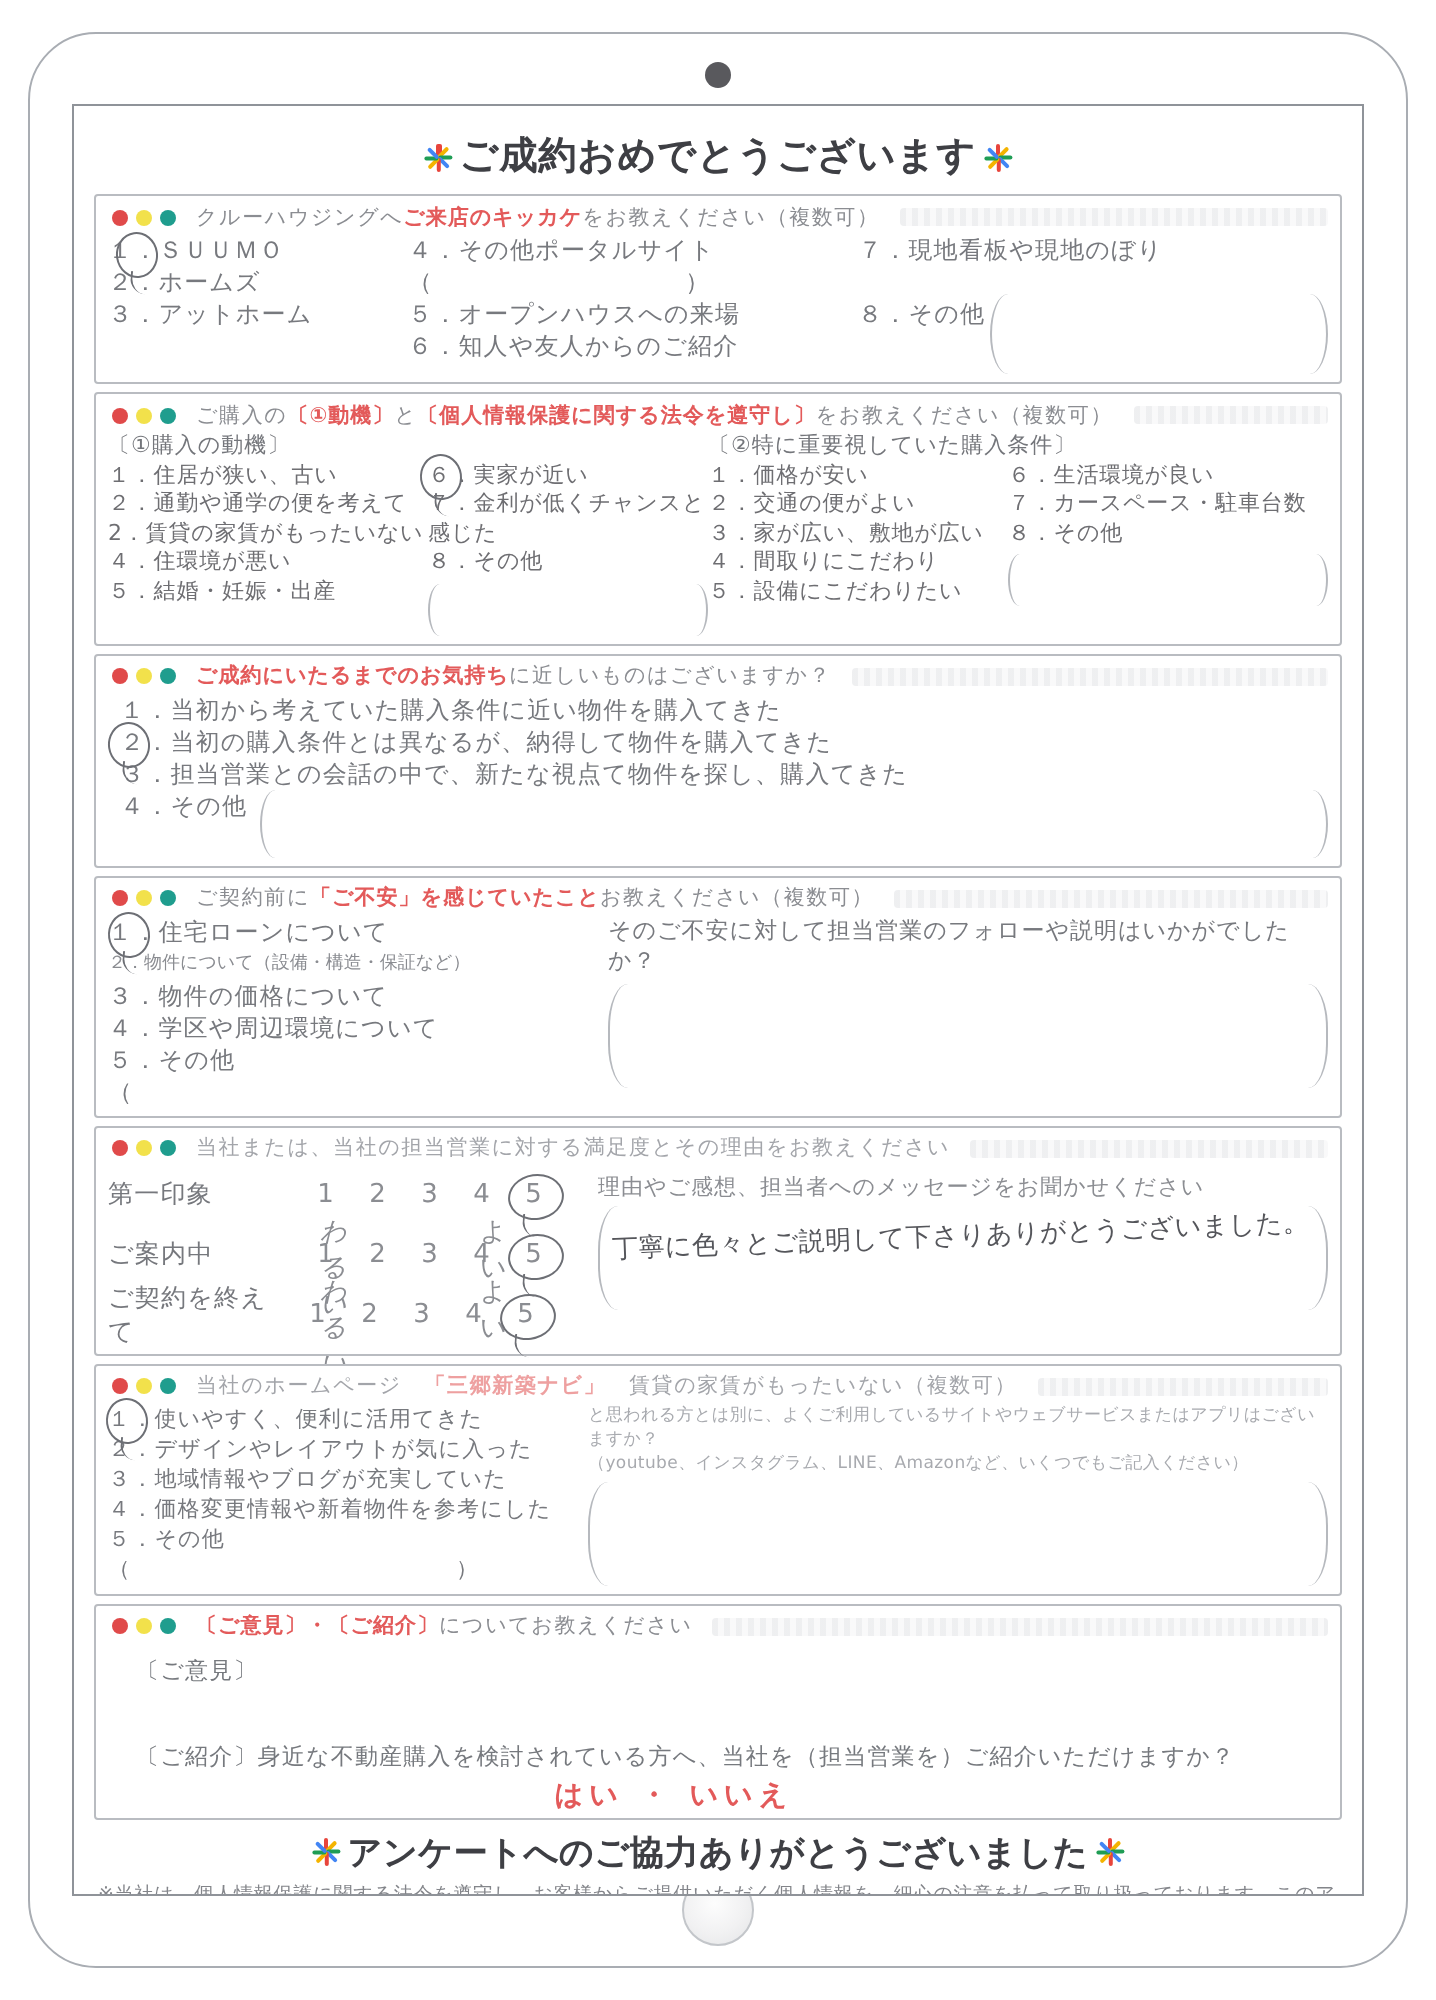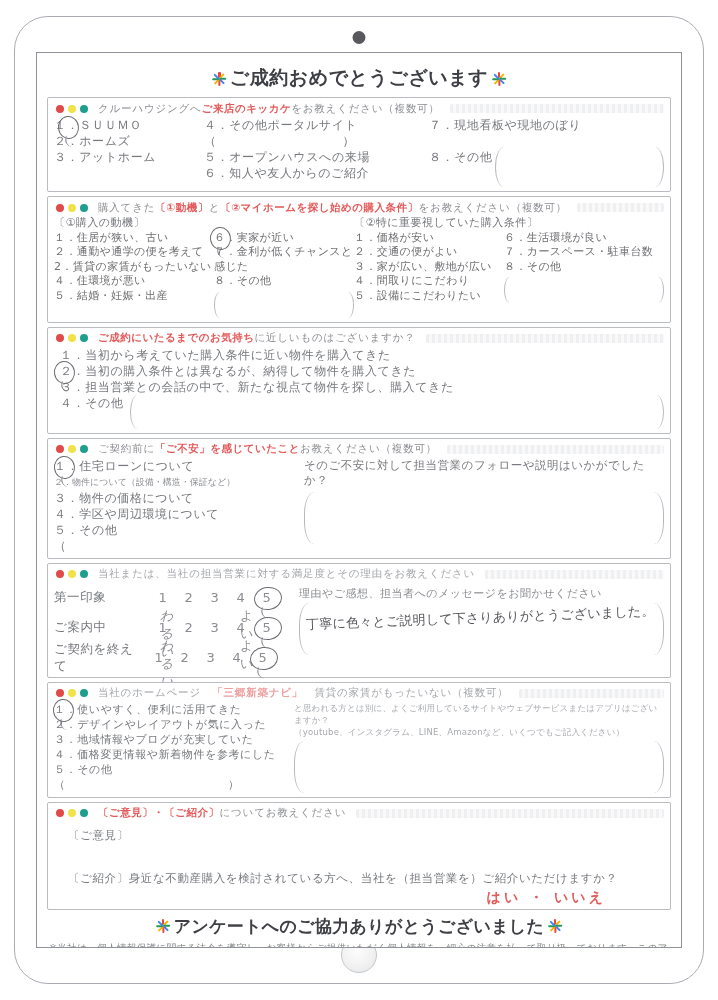--- a/index.html
+++ b/index.html
@@ -187,7 +187,7 @@
             <span class="dot d-yel"></span>
             <span class="dot d-grn"></span>
           </span>
-          <span class="sec-title"><span>購入てきた</span><b>〔①動機〕</b><span>と</span><b>〔②マイホームを探し始めの購入条件〕</b><span>をお教えください（複数可）</span></span>
+          <span class="sec-title"><span>ご購入の</span><b>〔①動機〕</b><span>と</span><b>〔②マイホームを探し始めの購入条件〕</b><span>をお教えください（複数可）</span></span>
         </div>
         <div class="cols" style="font-size:11px;line-height:14.5px;letter-spacing:.4px;">
 

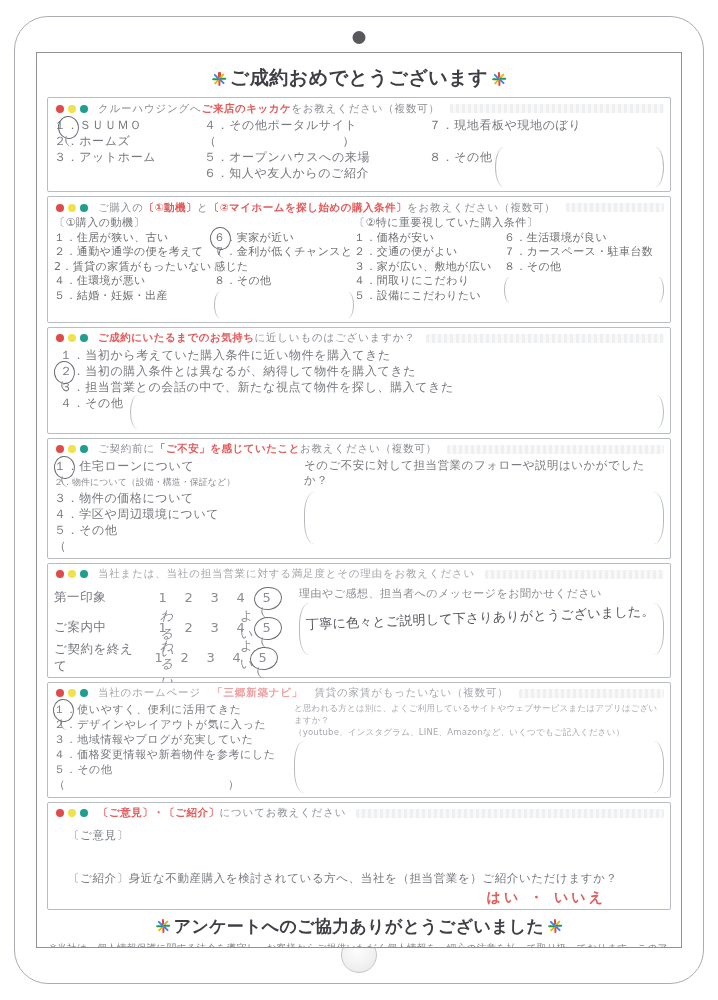--- a/index.html
+++ b/index.html
@@ -187,7 +187,7 @@
             <span class="dot d-yel"></span>
             <span class="dot d-grn"></span>
           </span>
-          <span class="sec-title"><span>ご購入の</span><b>〔①動機〕</b><span>と</span><b>〔②マイホームを探し始めの購入条件〕</b><span>をお教えください（複数可）</span></span>
+          <span class="sec-title"><span>ご購入の</span><b>〔①動機〕</b><span>と</span><b>〔個人情報保護に関する法令を遵守し〕</b><span>をお教えください（複数可）</span></span>
         </div>
         <div class="cols" style="font-size:11px;line-height:14.5px;letter-spacing:.4px;">
 

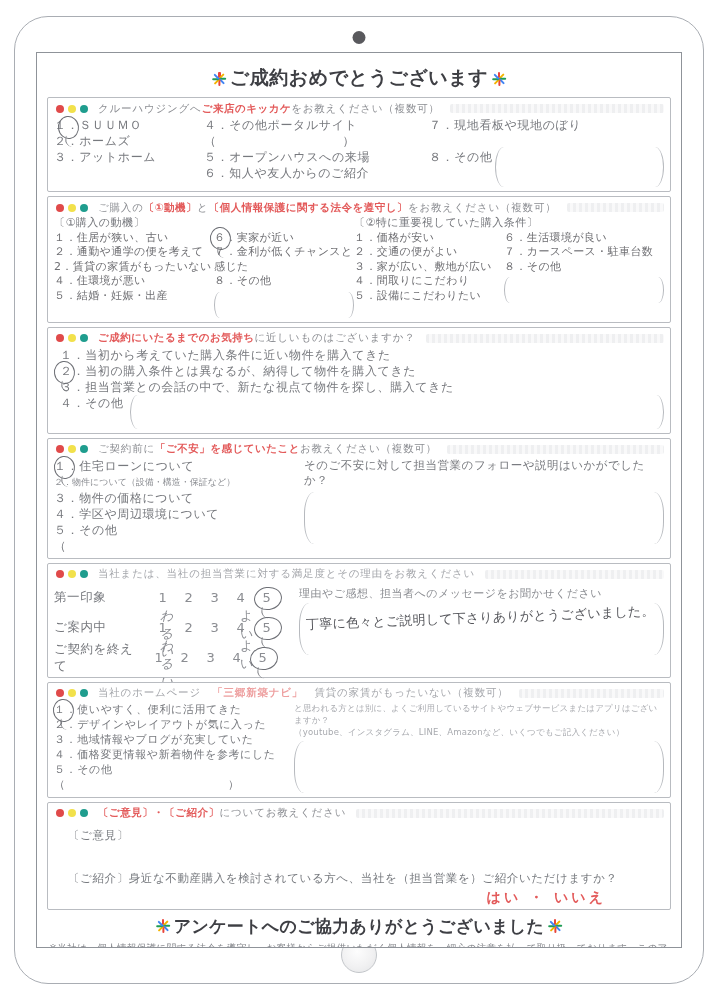--- a/index.html
+++ b/index.html
@@ -128,7 +128,7 @@
     padding:0 2px;
   }
   .yn{
-    text-align:right;color:#e35a5a;font-size:14px;font-weight:bold;
+    text-align:center;color:#e35a5a;font-size:14px;font-weight:bold;
     letter-spacing:3px;padding-right:58px;margin-top:3px;
   }
   .ko-label{font-size:11.5px;letter-spacing:.6px;color:#76797e;}

